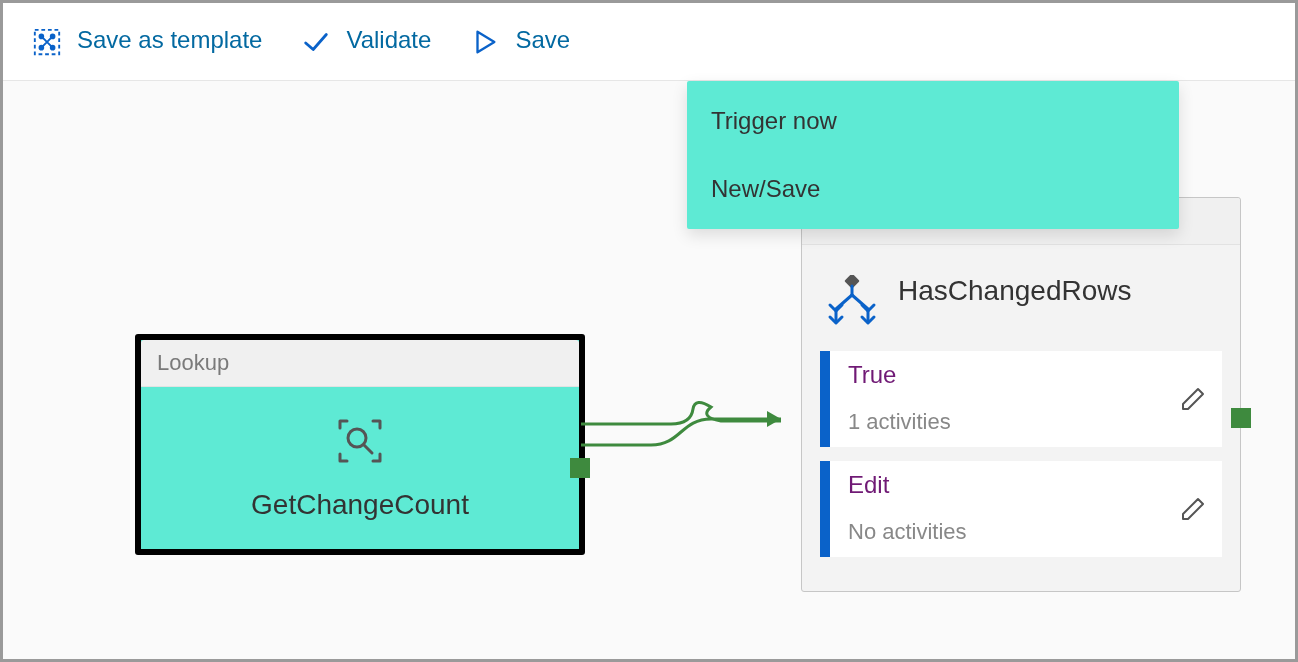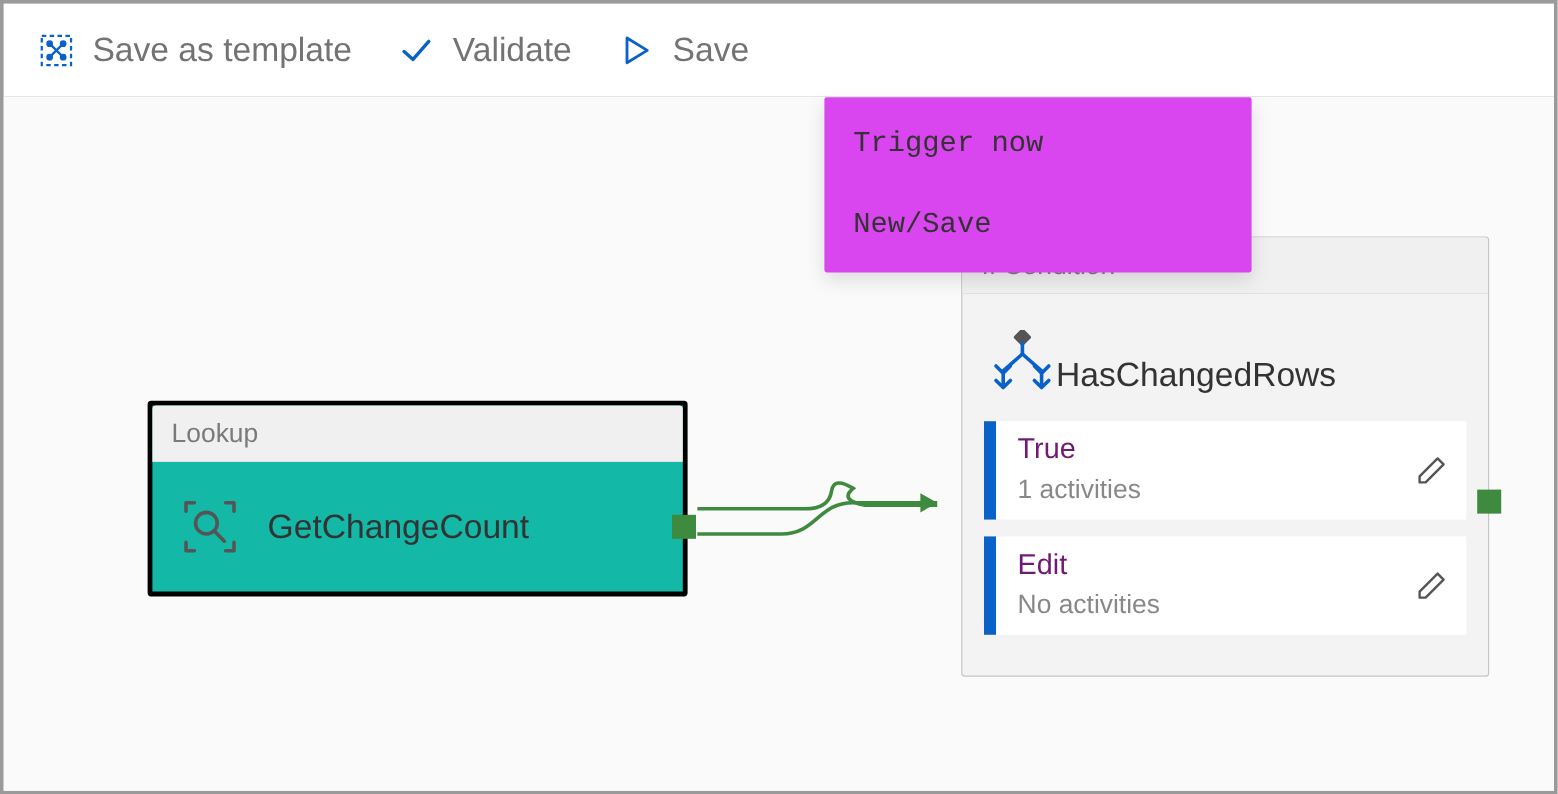--- a/index.html
+++ b/index.html
@@ -25,8 +25,8 @@
   .toolbar-btn {
     display: flex;
     gap: 14px;
-    font-size: 28px;
-    color: #737373;
+    font-size: 24px;
+    color: #0369a1;
     cursor: pointer;
     background: none;
     border: none;

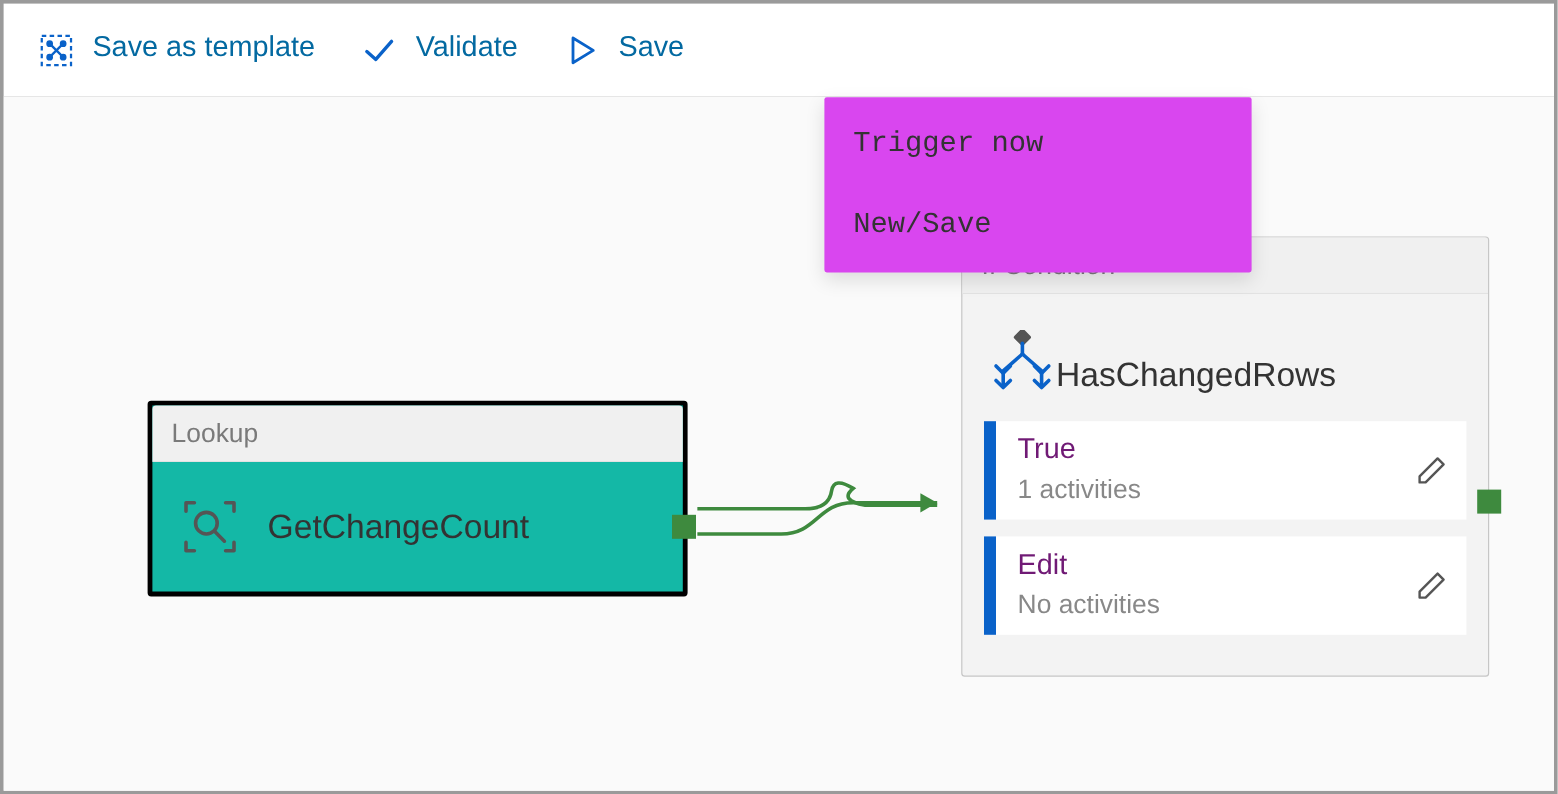--- a/index.html
+++ b/index.html
@@ -45,13 +45,12 @@
     position: absolute;
     top: 78px;
     left: 684px;
-    width: 356px;
-    background: #d946ef;
+    width: 492px;
+    background: #5eead4;
     box-shadow: 0 6px 16px rgba(0,0,0,0.12);
     border-radius: 2px;
     z-index: 10;
     padding: 6px 0;
-    font-family: Liberation Mono, monospace;
   }
   .dropdown-item {
     padding: 20px 24px;

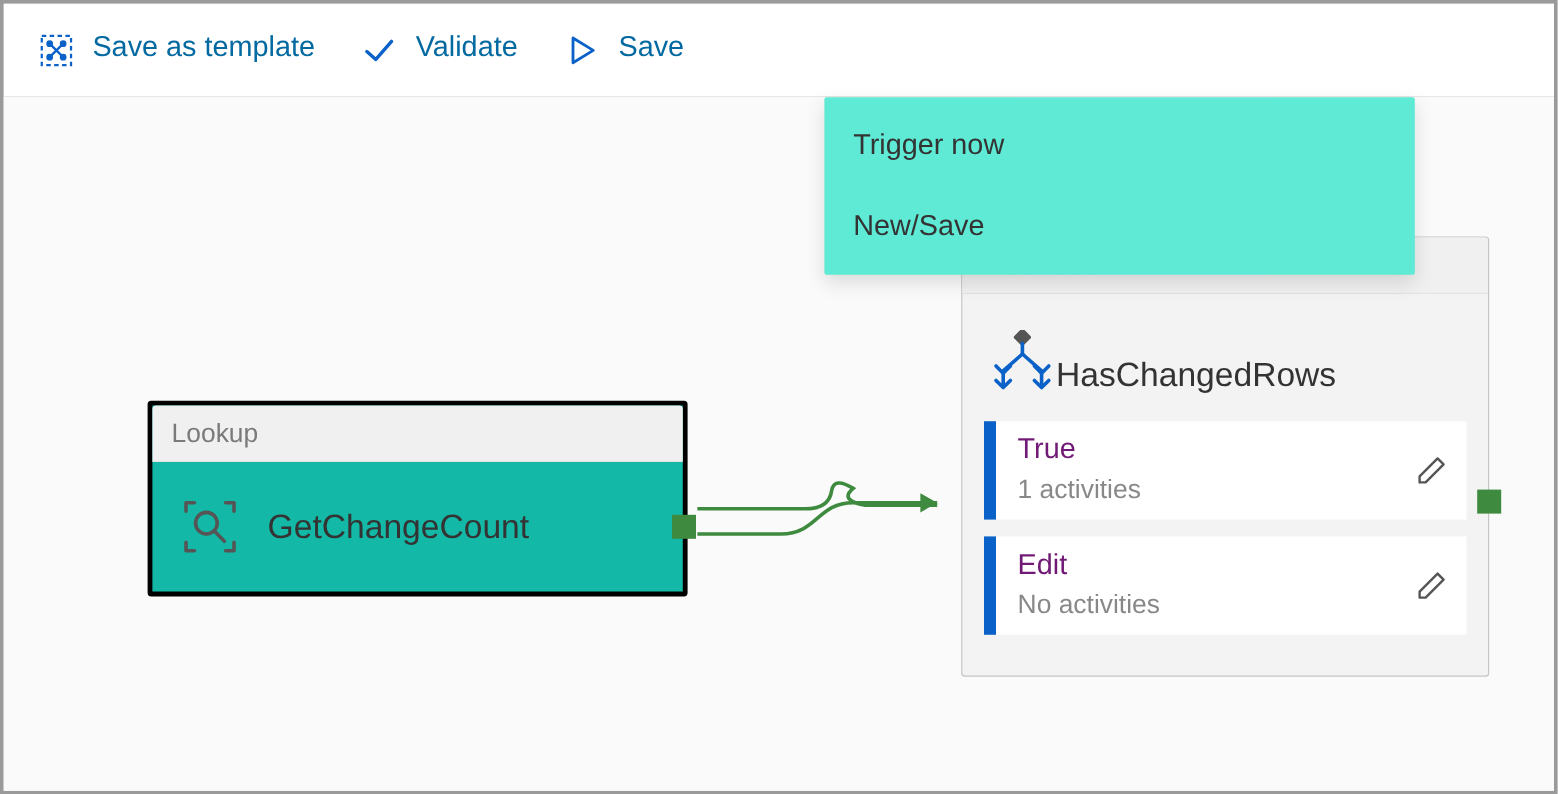--- a/index.html
+++ b/index.html
@@ -124,8 +124,8 @@
   }
   .if-title-row {
     display: flex;
-    align-items: flex-end;
-    gap: 0;
+    align-items: flex-start;
+    gap: 18px;
     padding: 14px 4px 22px 4px;
   }
   .if-icon { width: 56px; height: 54px; }

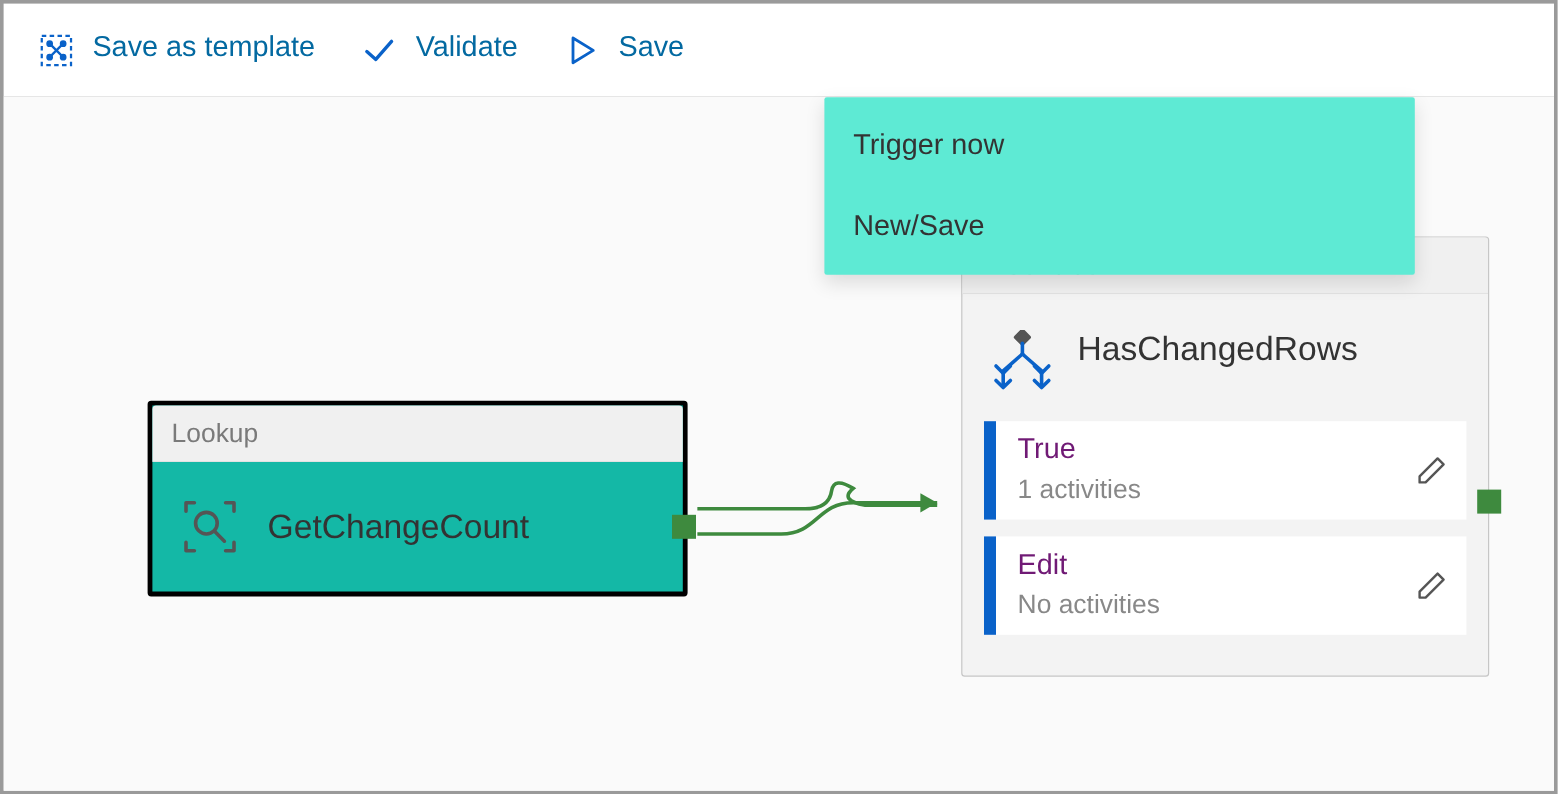--- a/index.html
+++ b/index.html
@@ -72,12 +72,12 @@
   
   .activity-lookup {
     position: absolute;
-    left: 120px;
+    left: 132px;
     top: 253px;
     width: 450px;
-    border: 4px solid #000000;
+    border: 6px solid #000000;
     border-radius: 3px;
-    background: #14b8a6;
+    background: #5eead4;
   }
   .activity-header {
     background: #f0f0f0;

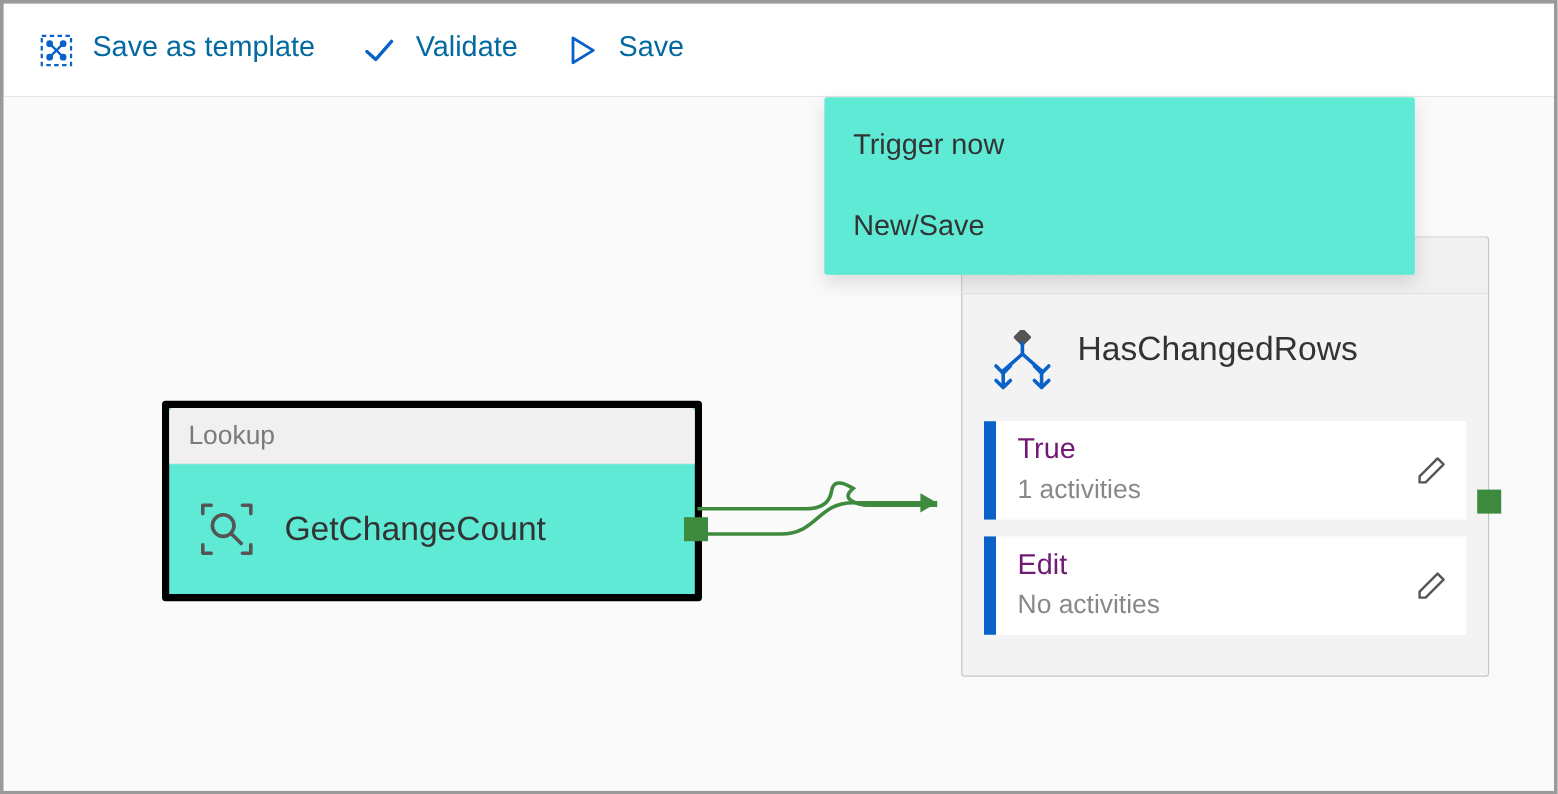--- a/index.html
+++ b/index.html
@@ -140,7 +140,7 @@
     cursor: pointer;
   }
   .branch-title { font-size: 24px; color: #701a75; }
-  .branch-sub { font-size: 22px; color: #888; margin-top: 6px; }
+  .branch-sub { font-size: 22px; color: #888; margin-top: 20px; }
   .pencil-icon {
     position: absolute;
     right: 16px;

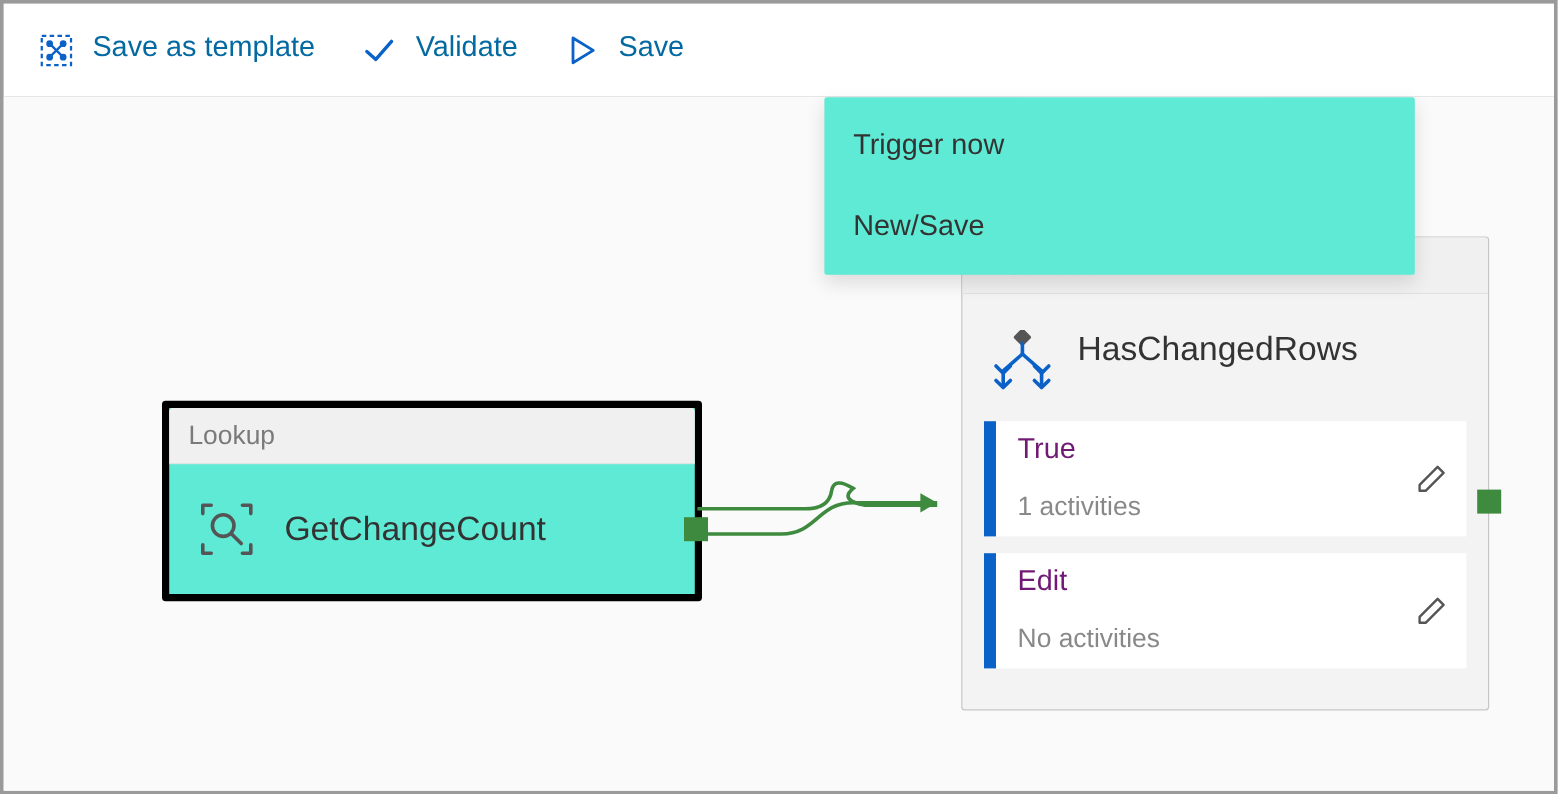--- a/index.html
+++ b/index.html
@@ -93,6 +93,7 @@
     gap: 22px;
     padding: 28px 22px;
     position: relative;
+    flex-direction: column;
   }
   .lookup-icon { width: 52px; height: 52px; }
   .activity-name {

